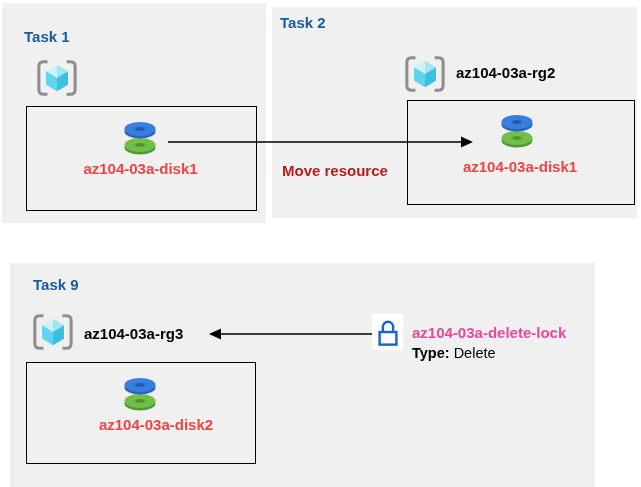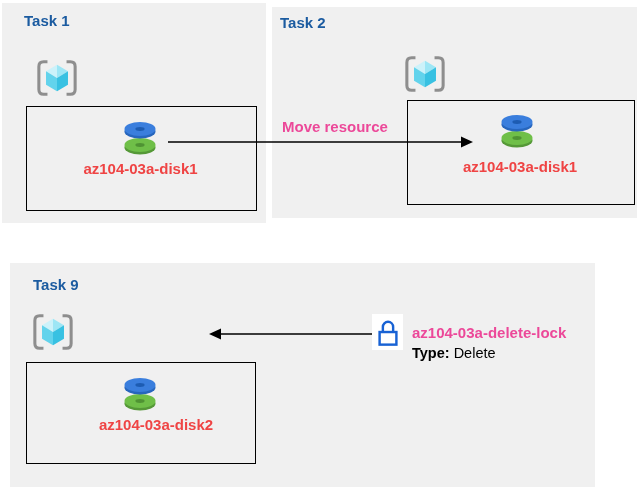--- a/index.html
+++ b/index.html
@@ -69,7 +69,7 @@
 <div class="canvas">
 
   <div class="panel" id="panel-task1"></div>
-  <div class="task-title" style="left:24px;top:12px">Task 1</div>
+  <div class="task-title" style="left:24px;top:28px">Task 1</div>
 
   <svg class="icon-abs" style="left:36px;top:58px" width="42" height="40" viewBox="0 0 44 40">
       <use href="#rg-icon-def"></use>

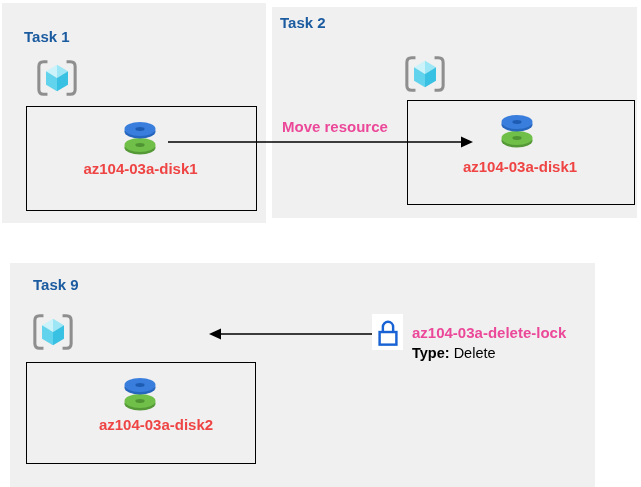--- a/index.html
+++ b/index.html
@@ -87,6 +87,7 @@
   <svg class="icon-abs" style="left:404px;top:54px" width="42" height="40" viewBox="0 0 44 40">
       <use href="#rg-icon-def"></use>
     </svg>
+  <div class="res-label" style="left:456px;top:64px">az104-03a-rg2</div>
 
   <div class="disk-box" style="left:407px;top:100px;width:226px;height:103px"></div>
   <svg class="icon-abs" style="left:499px;top:112px" width="36" height="38" viewBox="0 0 36 38">

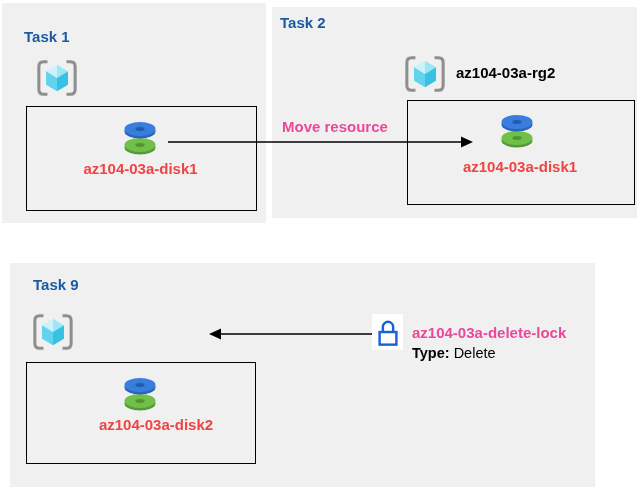--- a/index.html
+++ b/index.html
@@ -23,7 +23,7 @@
   }
   .icon-abs{position:absolute;}
   .move-label{
-    position:absolute;font-size:15px;font-weight:bold;color:#ec4899;white-space:nowrap;line-height:18px;
+    position:absolute;font-size:15px;font-weight:bold;color:#b91c1c;white-space:nowrap;line-height:18px;margin-top:44px;
   }
   .lock-bg{
     position:absolute;left:372px;top:314px;width:31px;height:36px;background:#ffffff;

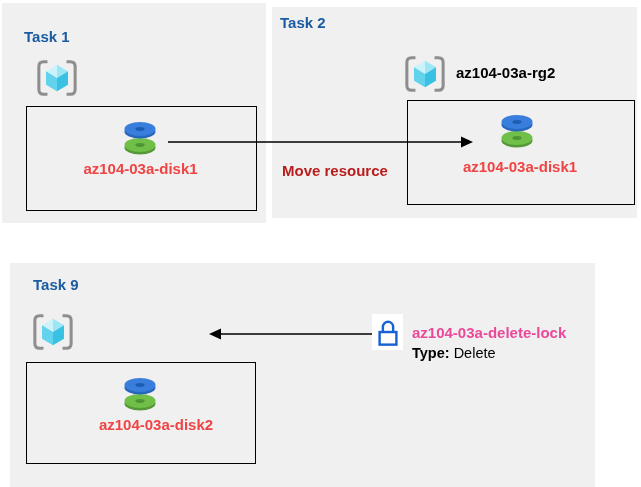--- a/index.html
+++ b/index.html
@@ -107,6 +107,7 @@
   <svg class="icon-abs" style="left:32px;top:312px" width="42" height="40" viewBox="0 0 44 40">
       <use href="#rg-icon-def"></use>
     </svg>
+  <div class="res-label" style="left:84px;top:325px">az104-03a-rg3</div>
 
   <svg class="icon-abs" style="left:208px;top:326px" width="164" height="16" viewBox="0 0 164 16">
     <polygon points="13,2.5 1,8 13,13.5" fill="#000"></polygon>

